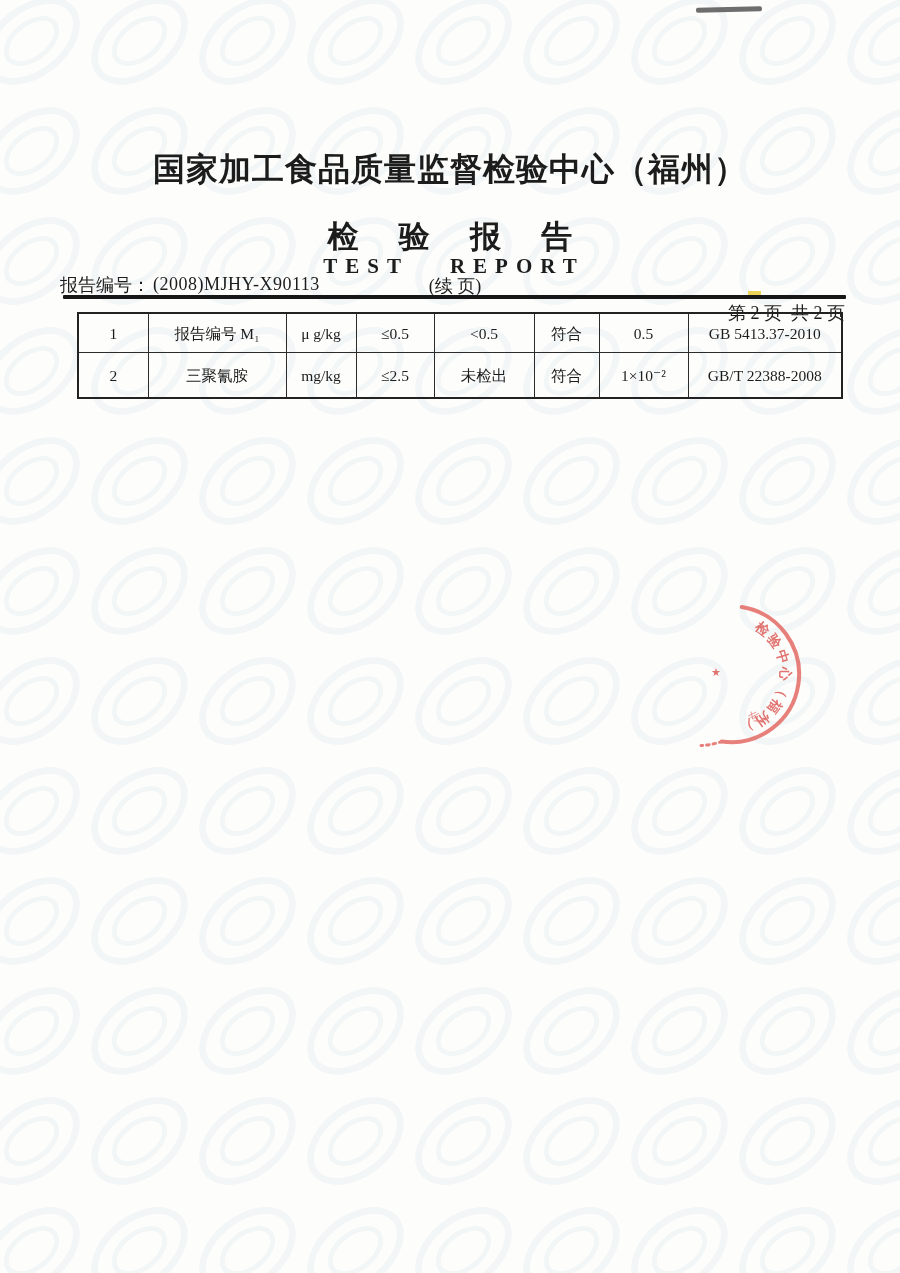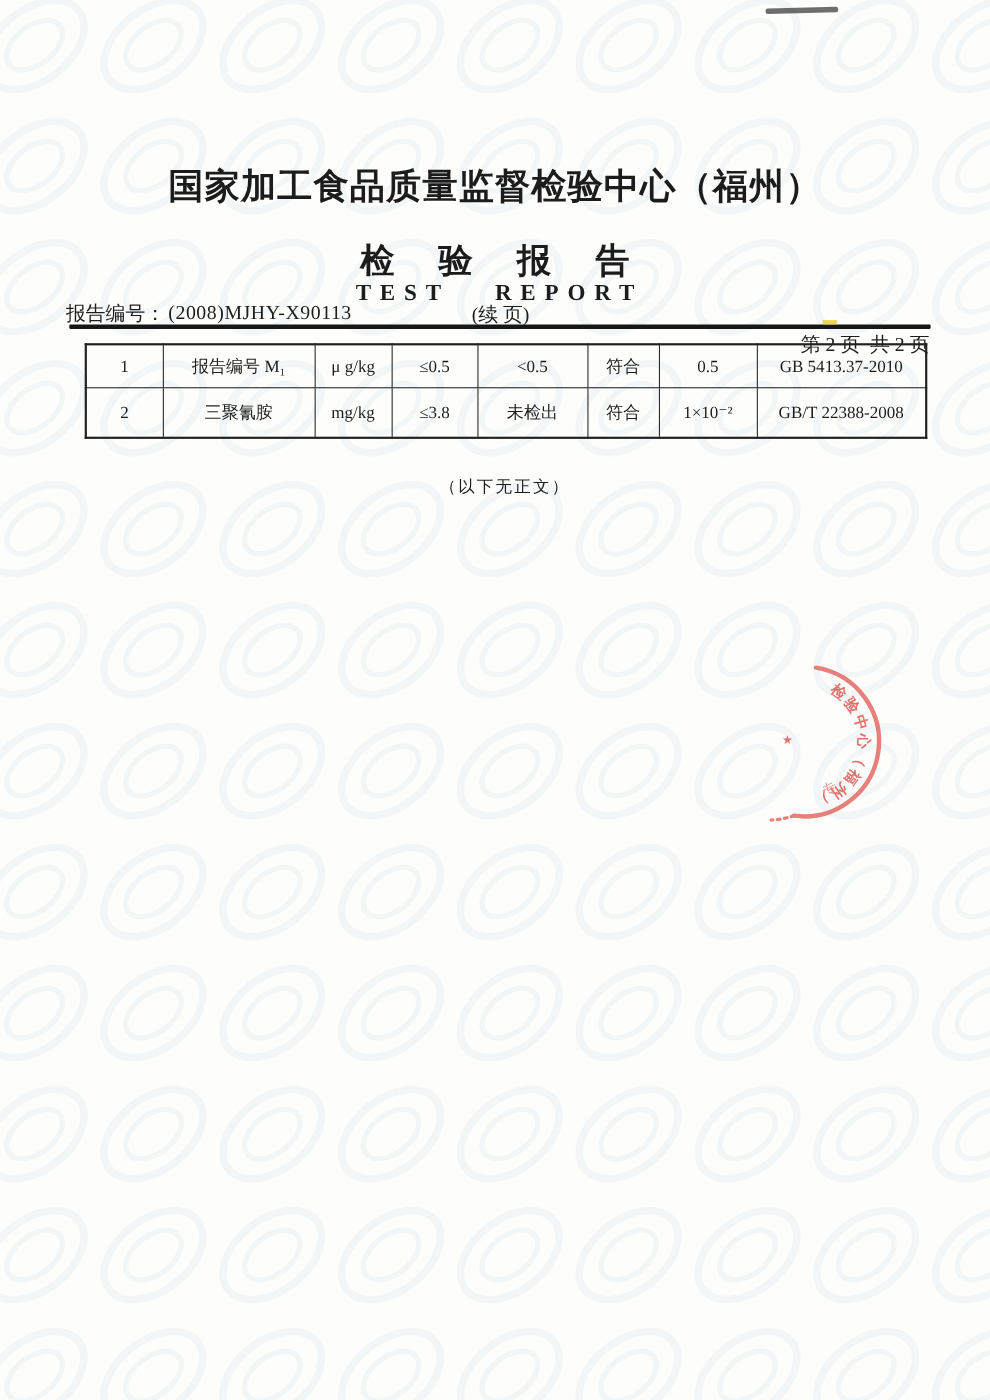--- a/index.html
+++ b/index.html
@@ -213,7 +213,7 @@
       <td>2</td>
       <td class="item-name">三聚氰胺</td>
       <td>mg/kg</td>
-      <td>≤3.8</td>
+      <td>≤2.5</td>
       <td>未检出</td>
       <td>符合</td>
       <td>1×10⁻²</td>

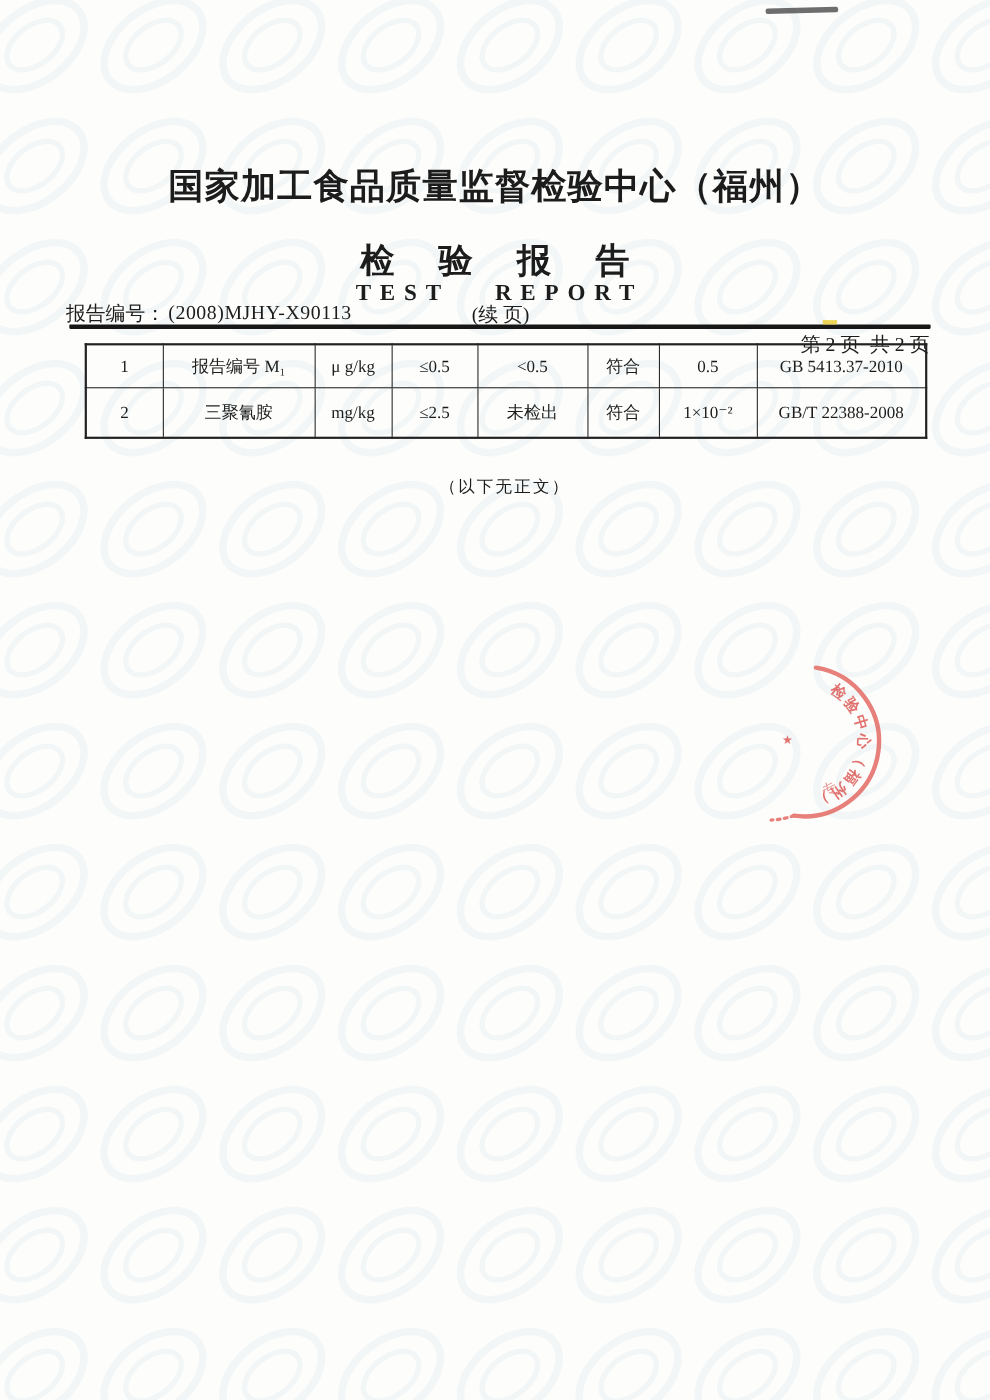--- a/index.html
+++ b/index.html
@@ -222,7 +222,6 @@
   </tbody>
     </table>
 
-  <div class="end-note">（以下无正文）</div>
 
   <svg class="stamp" viewBox="0 0 160 160" xmlns="http://www.w3.org/2000/svg">
     <defs>

